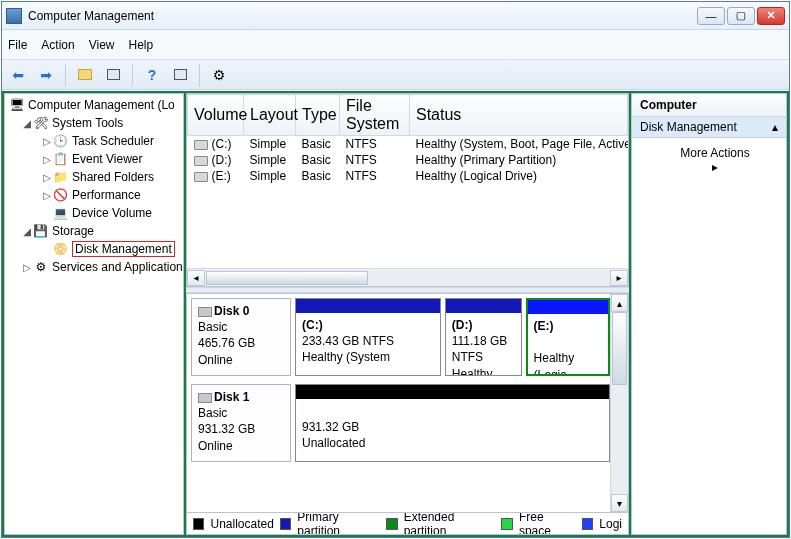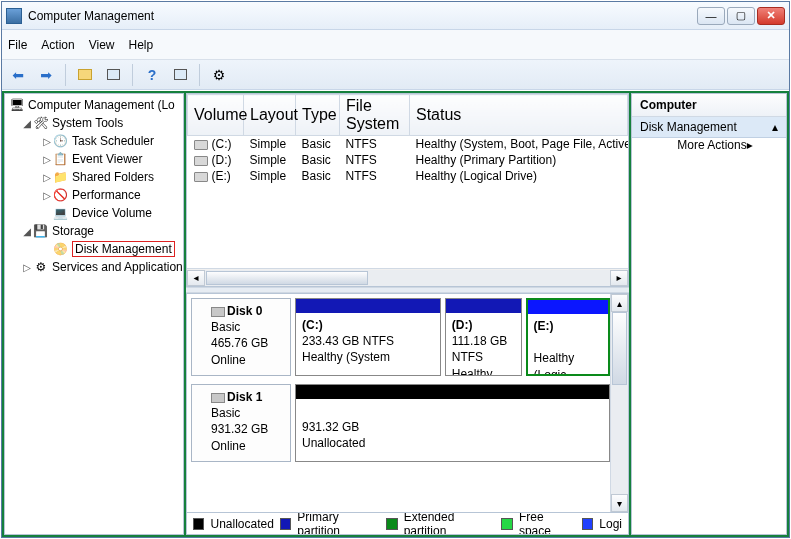--- a/index.html
+++ b/index.html
@@ -203,7 +203,7 @@
     padding:3px 8px;
     display:flex;justify-content:space-between;align-items:center;
   }
-  .actions-item{ padding:0 8px 6px 20px; display:flex;justify-content:center;align-items:center;}
+  .actions-item{ padding:8px 8px 6px 20px; display:flex;justify-content:center;align-items:center;flex-direction:column;}
   .drive-icon{display:inline-block;width:14px;height:10px;background:#d8d8d8;border:1px solid #888;border-radius:1px;margin-right:4px;vertical-align:middle;}
   .folder-ico{display:inline-block;width:14px;height:11px;background:#f6d77a;border:1px solid #c9a22f;vertical-align:middle;}
   .mon-ico{display:inline-block;width:13px;height:11px;border:1px solid #555;background:#dceaf7;vertical-align:middle;}

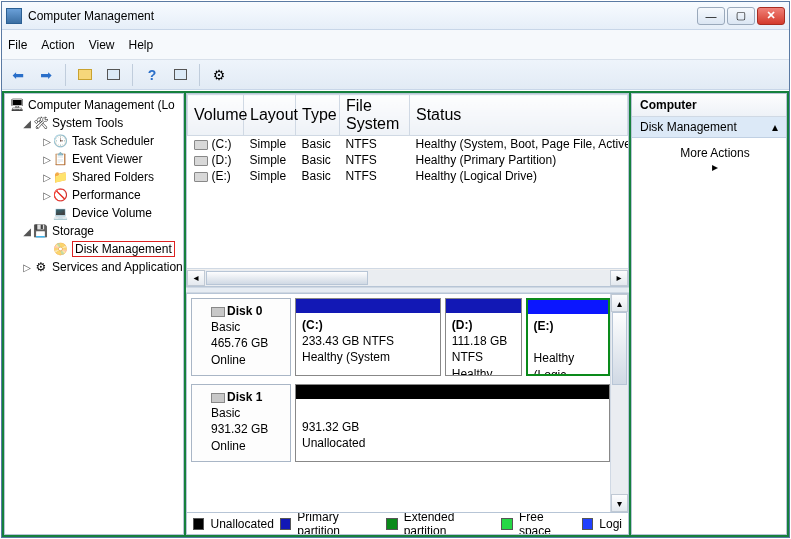--- a/index.html
+++ b/index.html
@@ -154,7 +154,7 @@
     width:100px;
     border:1px solid #a9b6c6;
     background:#fdfdfd;
-    padding:4px 19px;
+    padding:4px 6px;
     line-height:1.35;
   }
   .disk-label .dicon{display:inline-block;width:14px;height:10px;background:#c8c8c8;border:1px solid #888;margin-right:2px;vertical-align:middle;}

